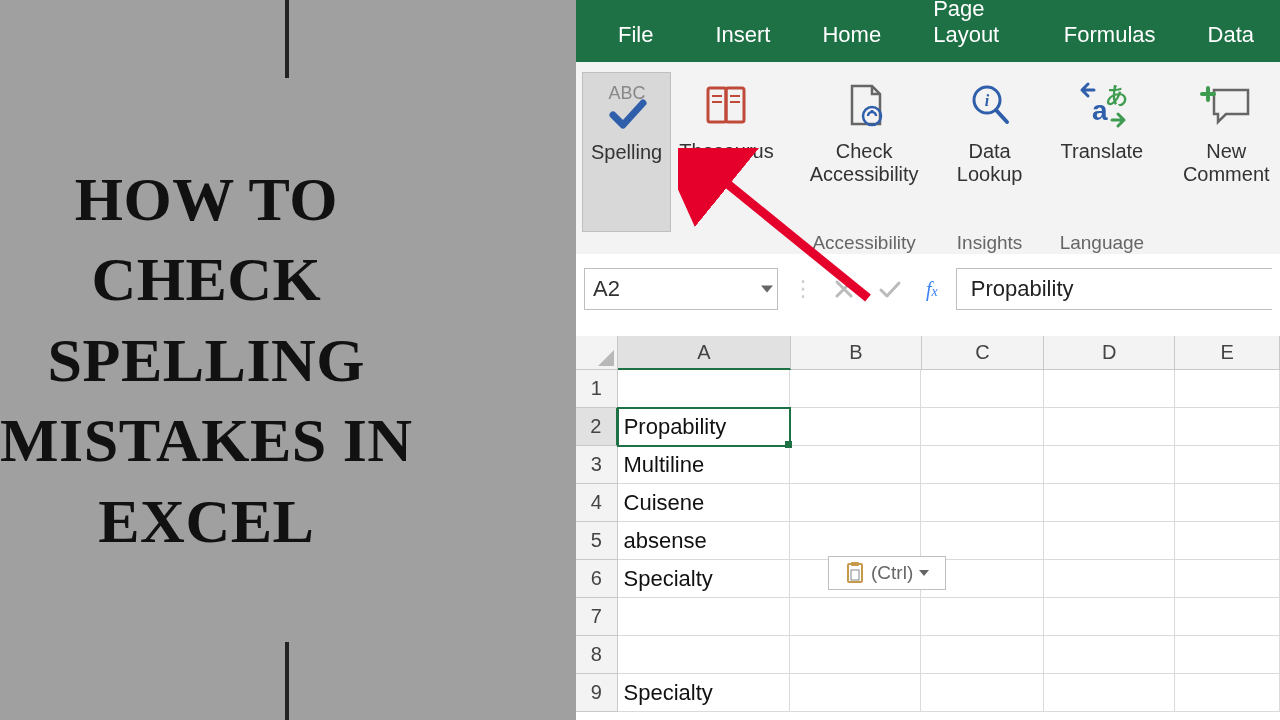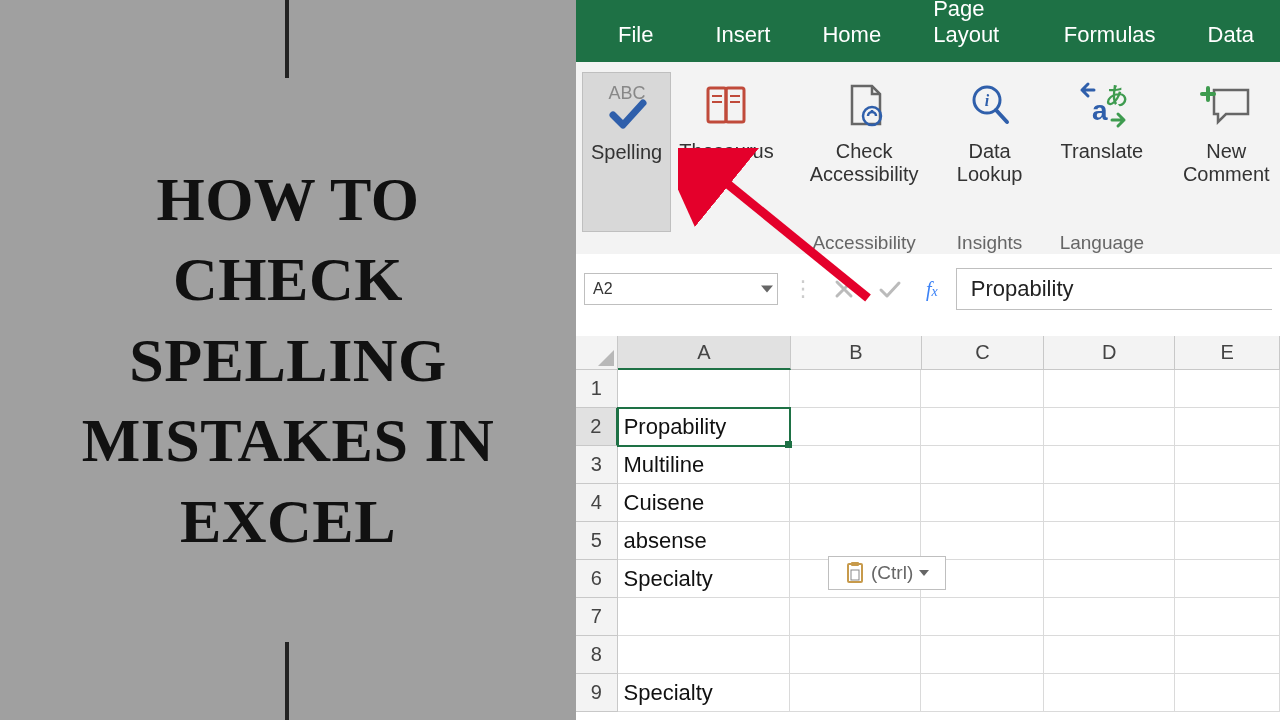--- a/index.html
+++ b/index.html
@@ -22,7 +22,6 @@
   background: #A0A0A0;
   display: flex;
   align-items: center;
-  justify-content: center;
 }
 .left-panel .deco-top {
   position: absolute;

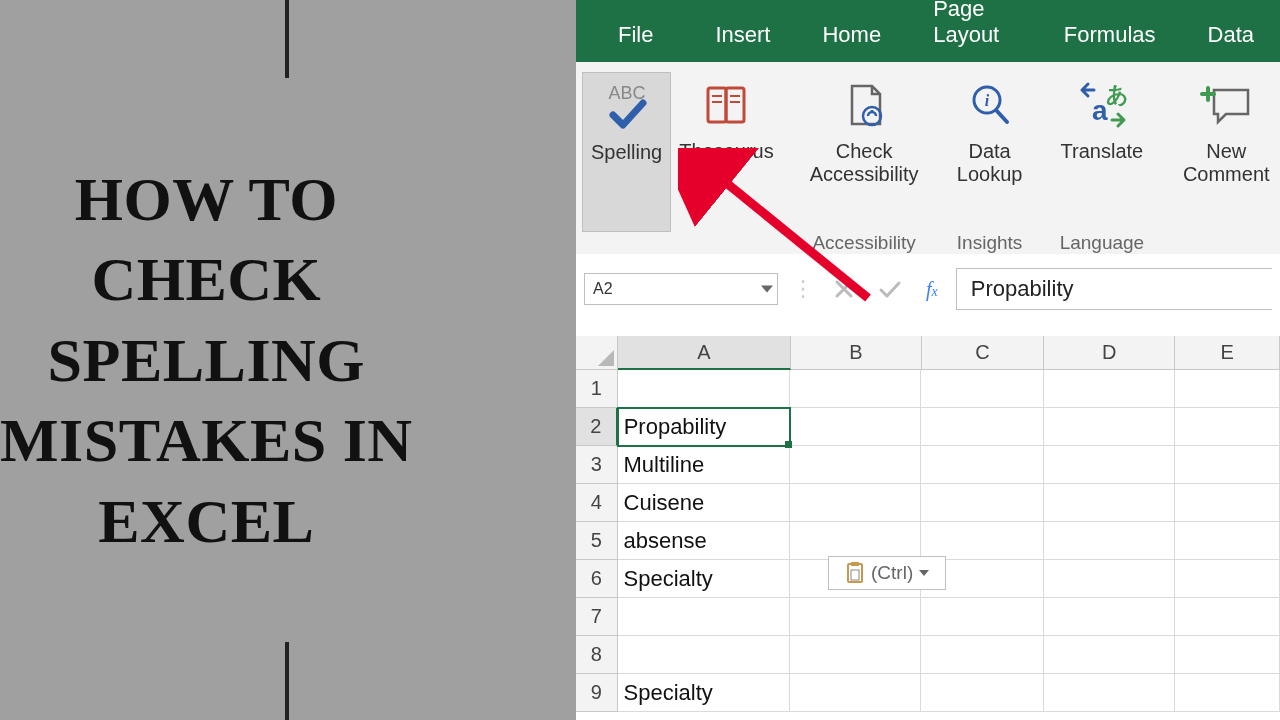--- a/index.html
+++ b/index.html
@@ -153,13 +153,13 @@
 }
 .namebox {
   width: 194px;
-  height: 32px;
+  height: 42px;
   border: 1px solid #BFBFBF;
   background: #fff;
   display: flex;
   align-items: center;
   padding: 0 8px;
-  font-size: 16px;
+  font-size: 22px;
   color: #333;
   position: relative;
 }

